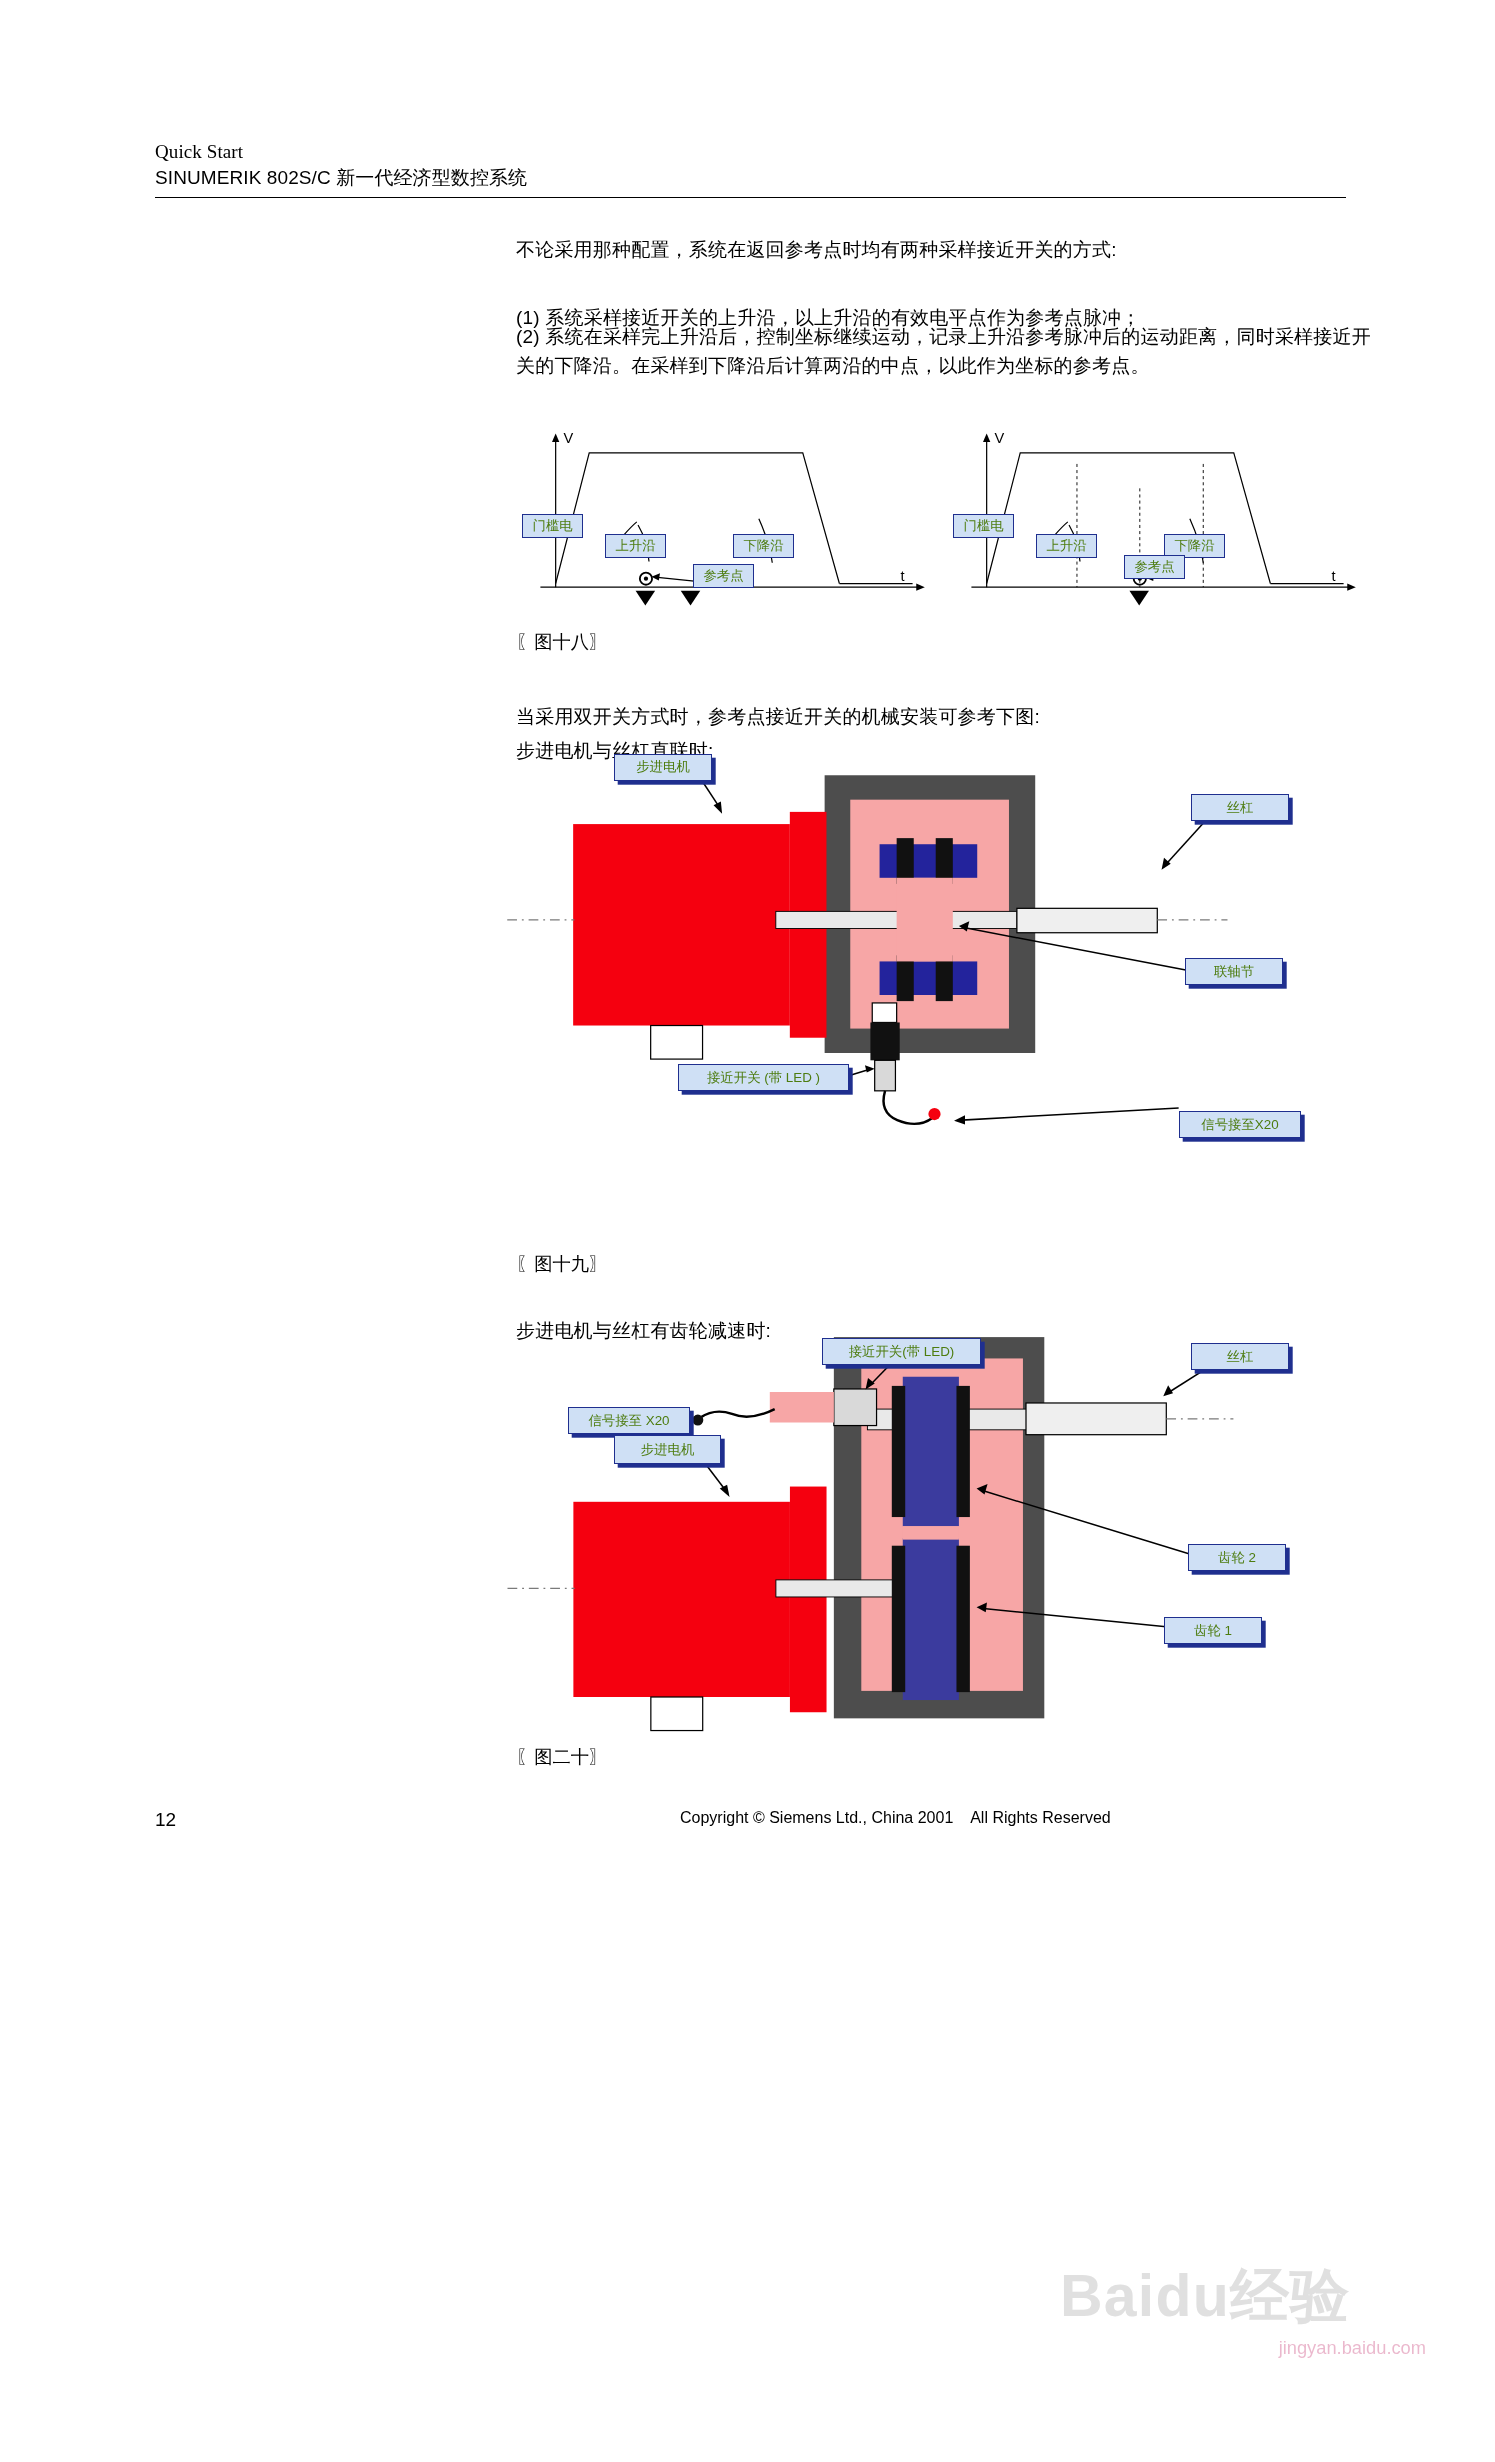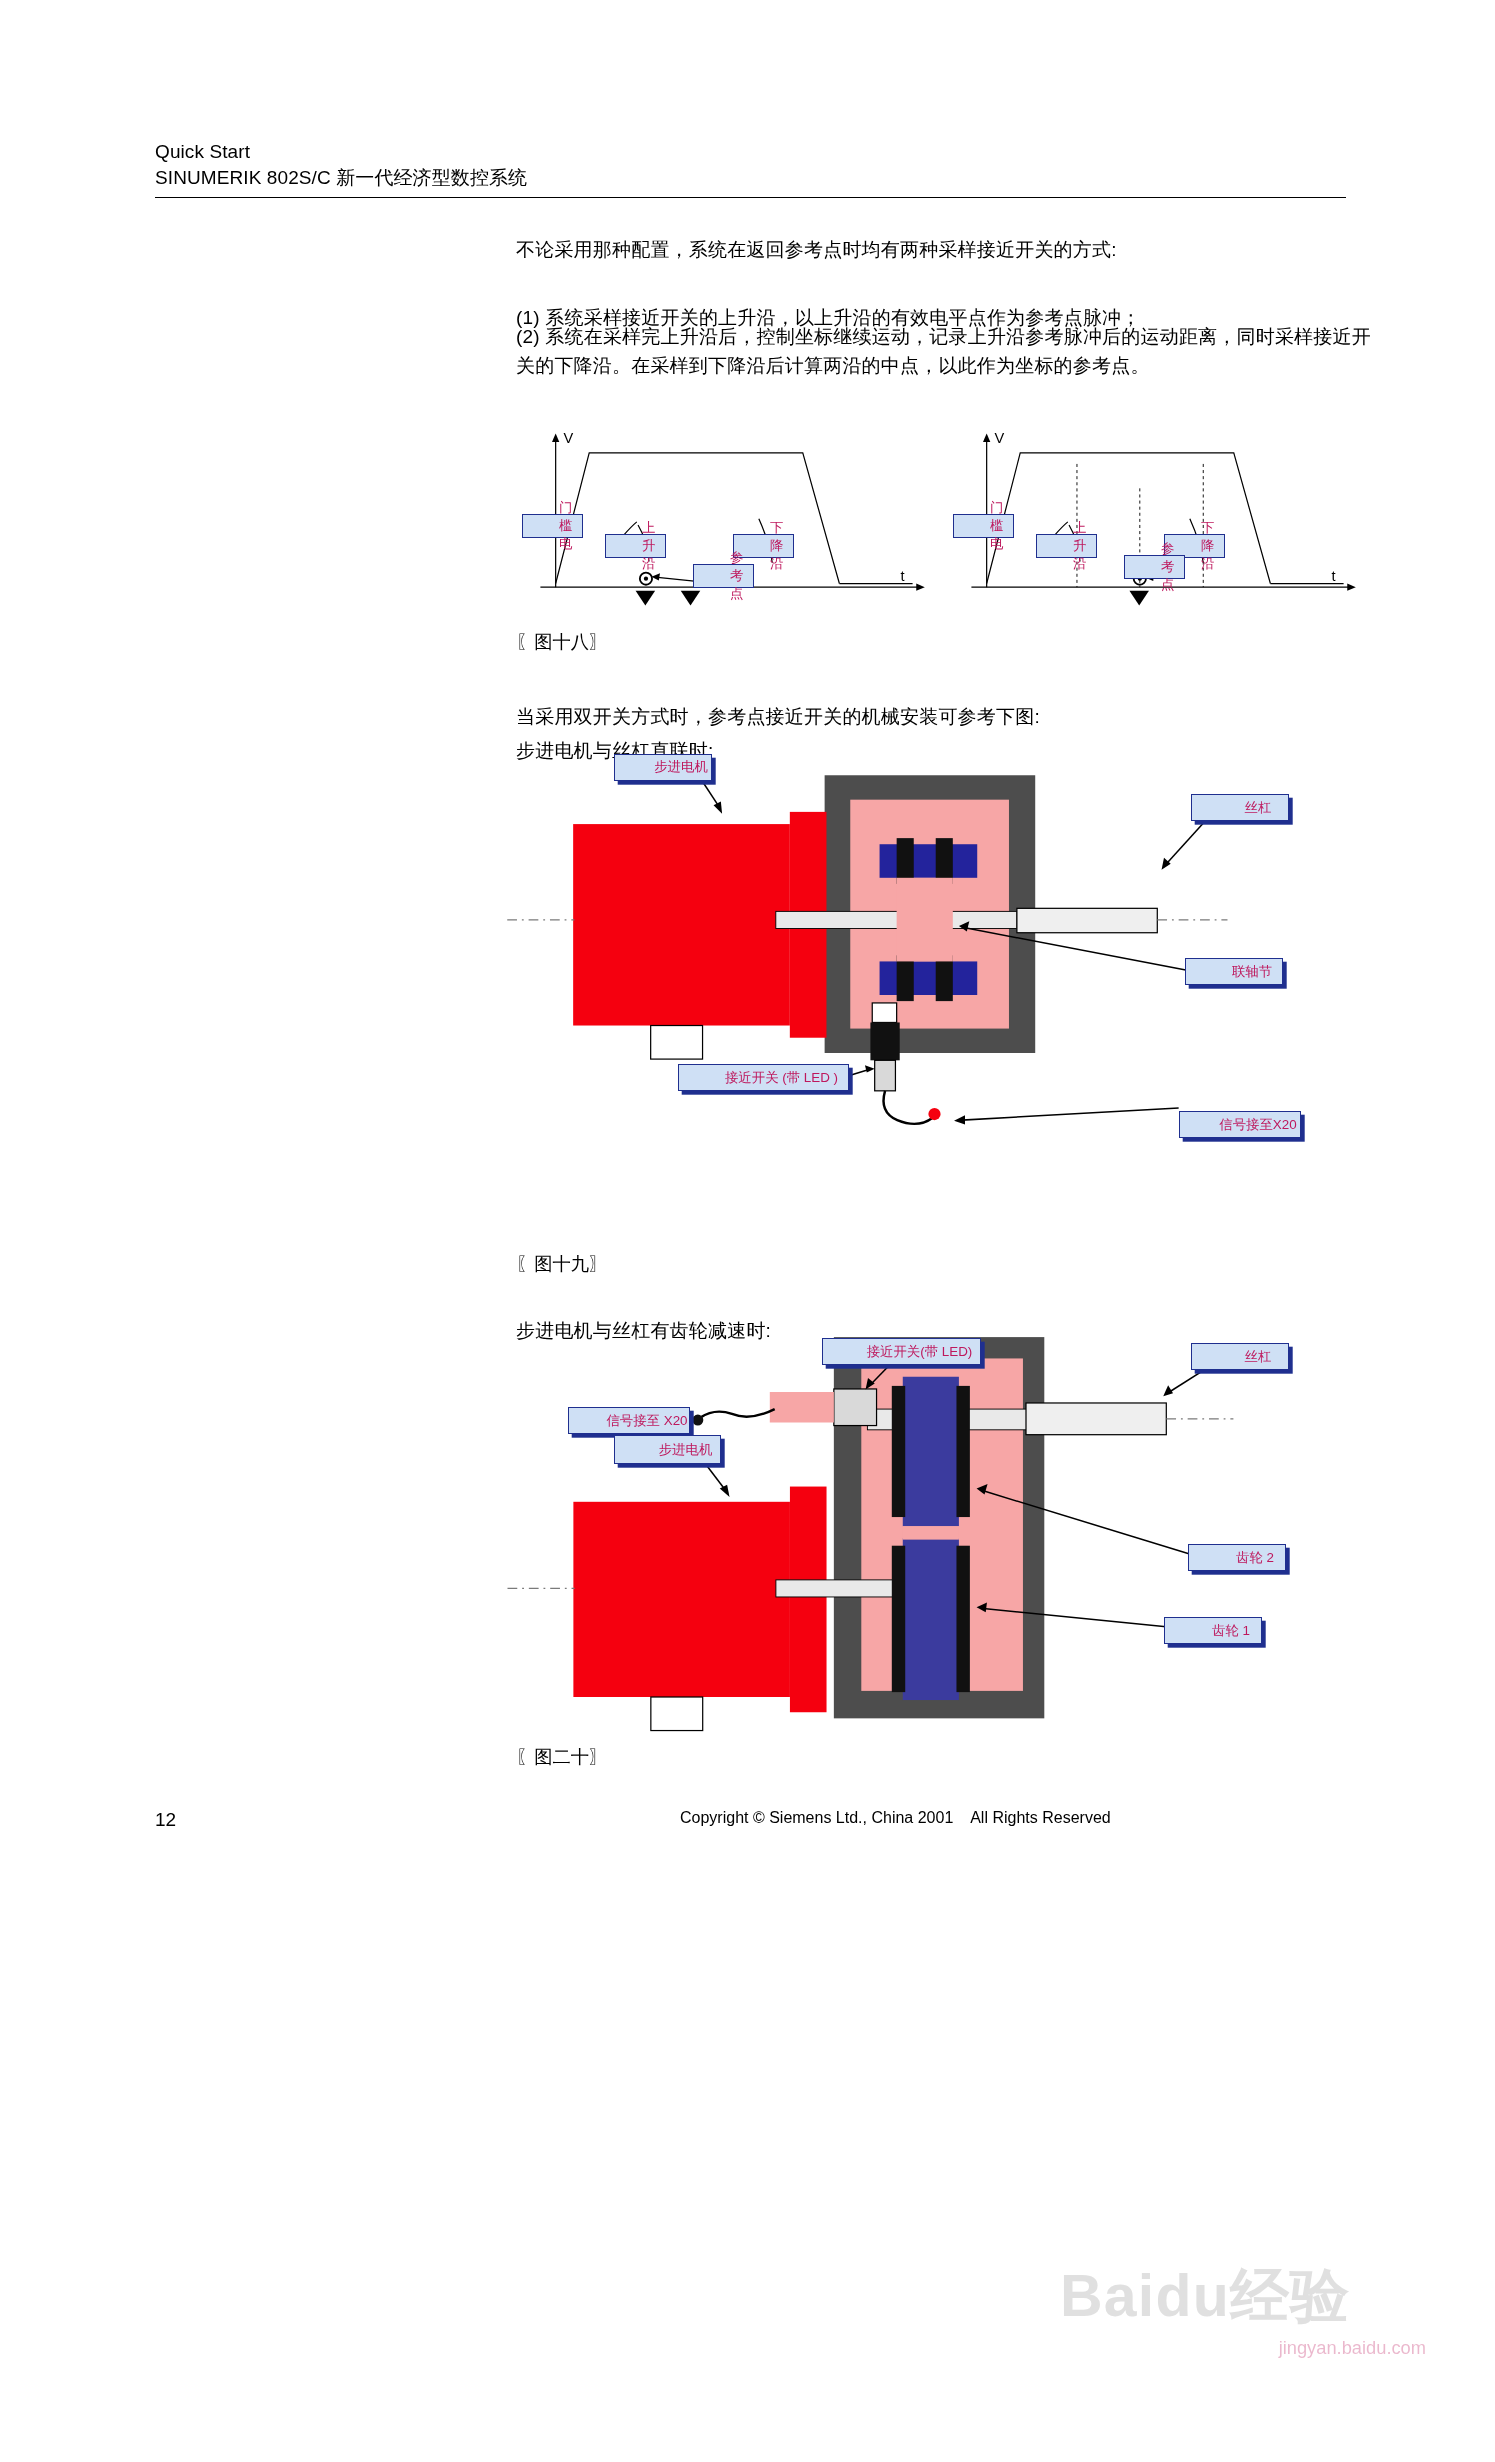--- a/index.html
+++ b/index.html
@@ -8,7 +8,7 @@
 
   
   .hdr{position:absolute;left:155px;top:139px;width:1191px;}
-  .hdr .l1{font-size:19px;line-height:26px;letter-spacing:0.1px;}
+  .hdr .l1{font-size:19px;line-height:26px;letter-spacing:0.1px;font-family:Liberation Serif, serif;}
   .hdr .l2{font-size:19px;line-height:26px;letter-spacing:0.1px;}
   .hdr .rule{position:absolute;left:0;top:58px;width:1191px;height:1.2px;background:#000;}
 

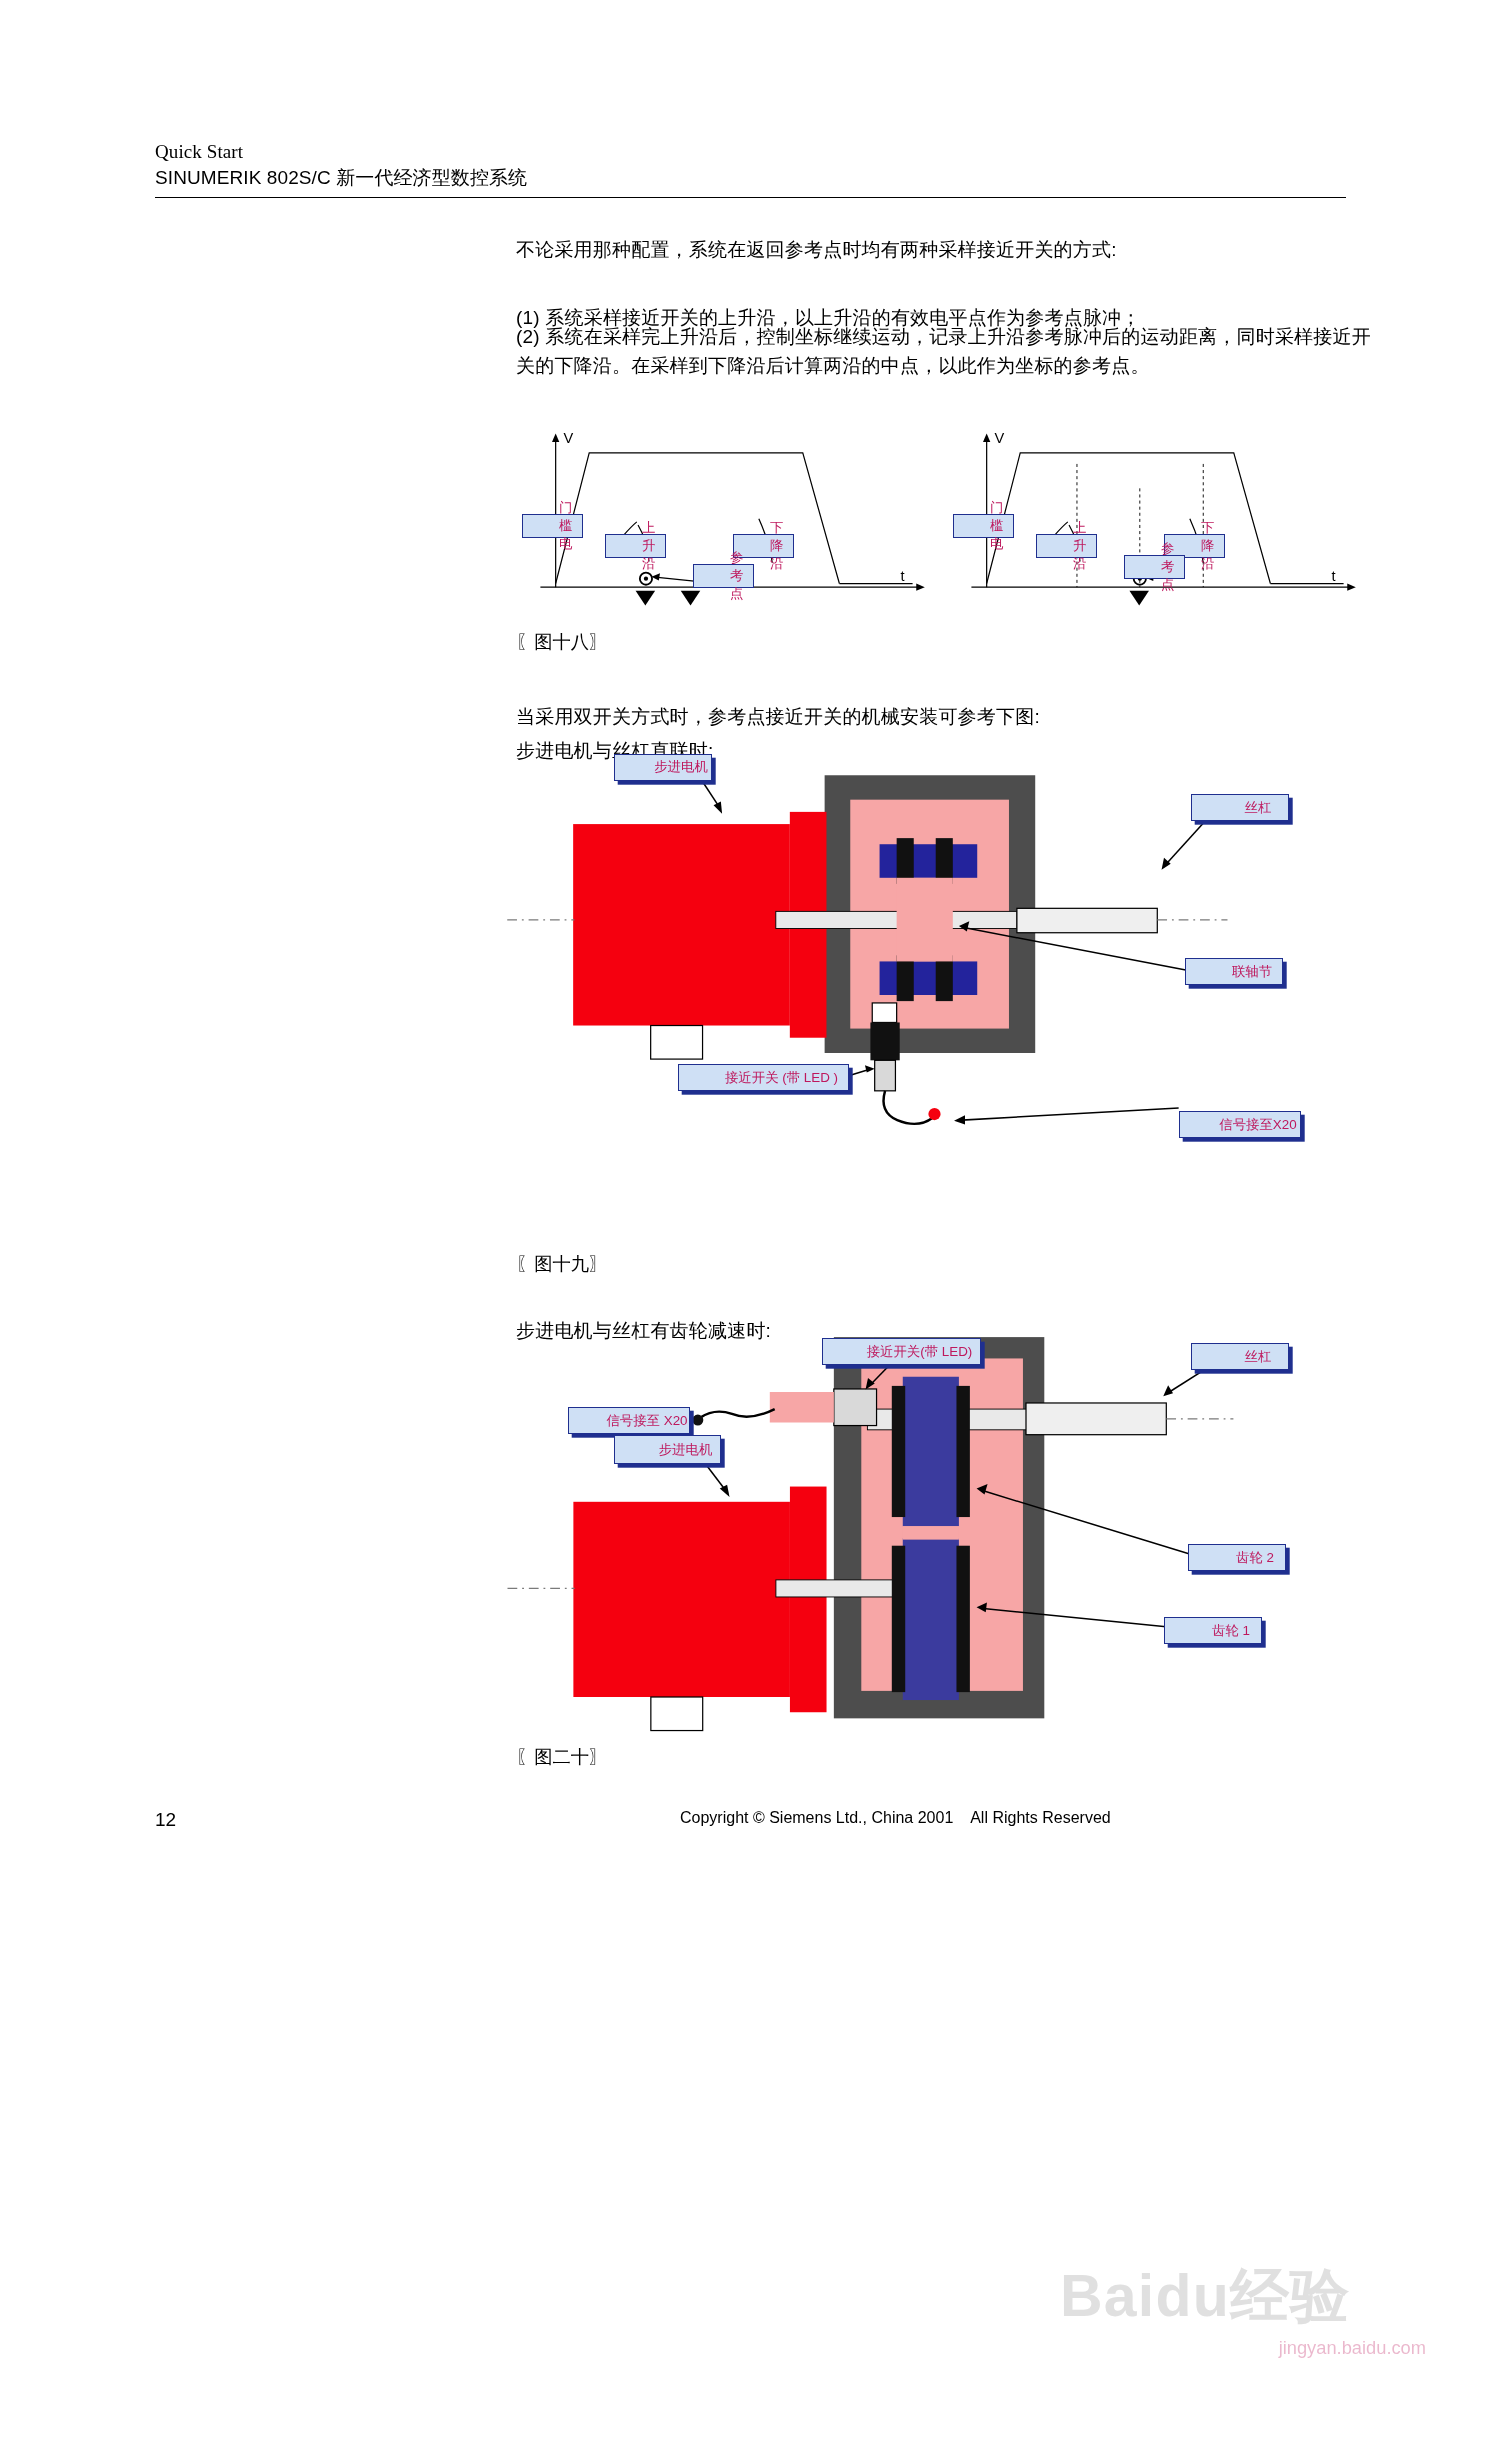--- a/index.html
+++ b/index.html
@@ -31,8 +31,8 @@
   .copy{position:absolute;left:680px;top:1809px;font-size:16px;white-space:pre;}
 
   
-  .lbl{position:absolute;background:#cfe0f5;border:1.2px solid #1f2f8f;color:#be185d;font-size:13.4px;
-       display:flex;align-items:center;justify-content:center;text-align:left;box-sizing:border-box;padding-left:36px;}
+  .lbl{position:absolute;background:#cfe0f5;border:1.2px solid #1f2f8f;color:#4d7c0f;font-size:13.4px;
+       display:flex;align-items:center;justify-content:center;text-align:right;box-sizing:border-box;}
   .lbl.sh{box-shadow:3.7px 3.7px 0 #1f2f8f;}
 
   

